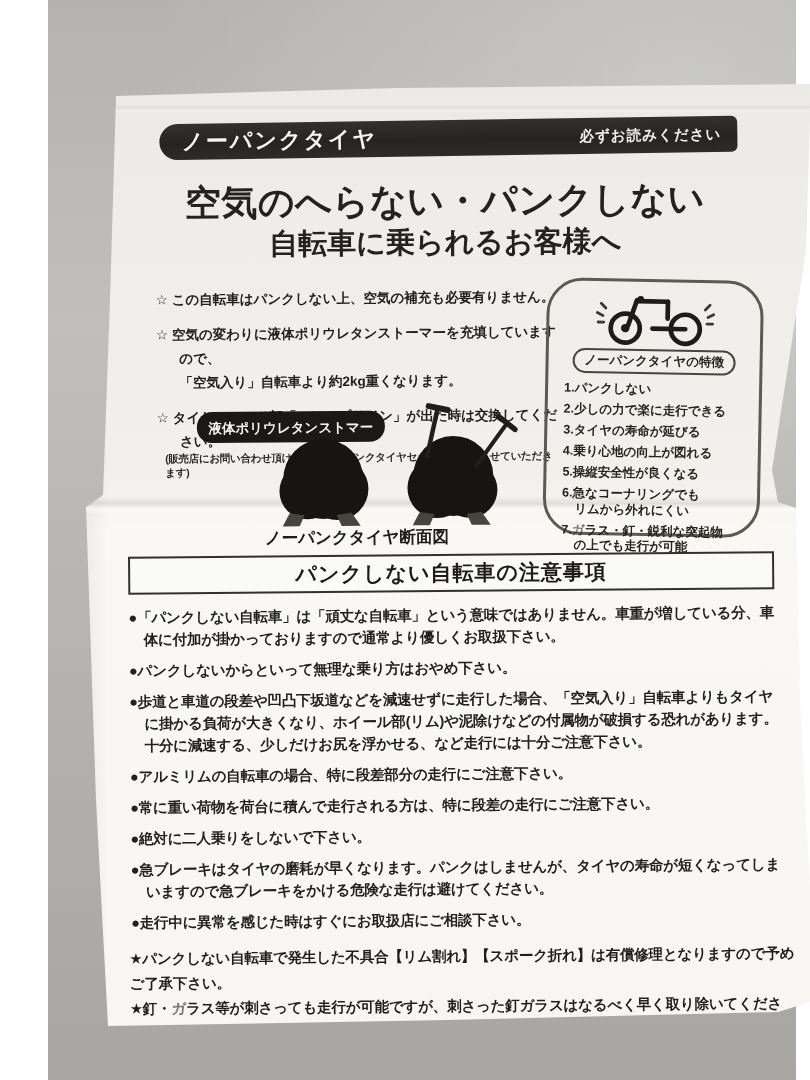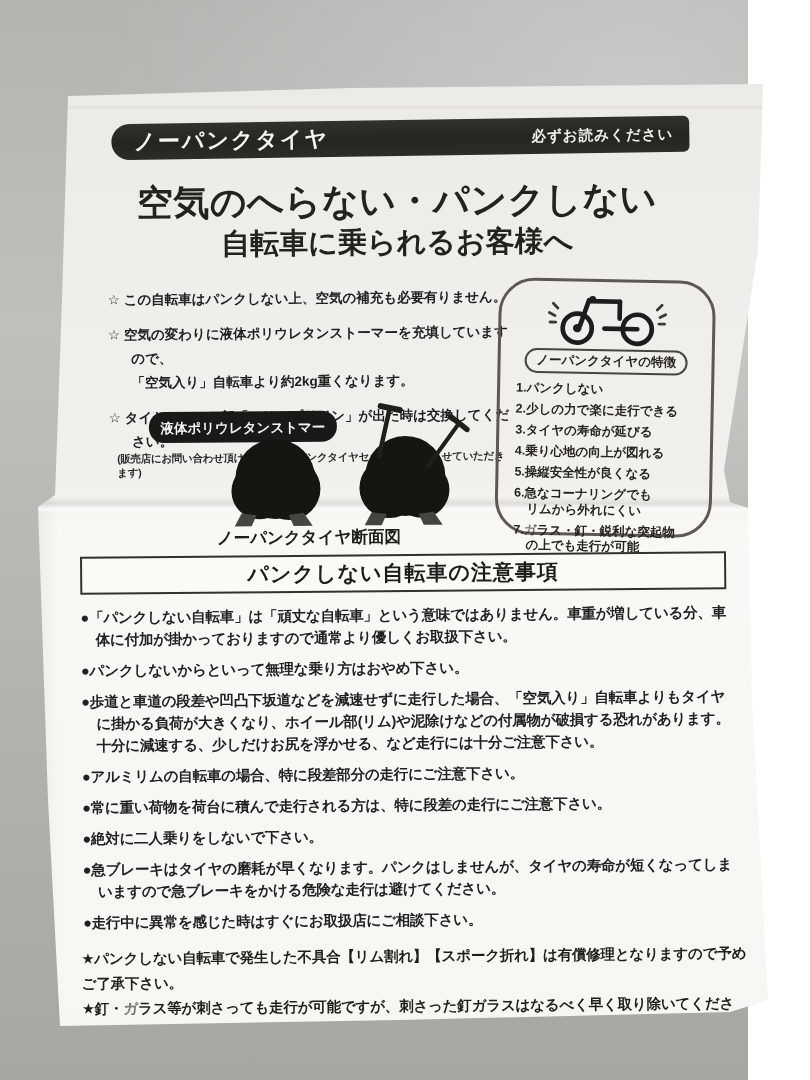--- a/index.html
+++ b/index.html
@@ -14,6 +14,7 @@
     background:
       radial-gradient(circle at 85% 8%, rgba(255,255,255,0.25), rgba(255,255,255,0) 45%),
       linear-gradient(180deg,#b4b3b0 0%, #c0bfbc 30%, #b2b1ae 68%, #a7a6a3 100%);
+    margin-left: 48px;
   }
   .paper{
     position:absolute; left:30px; top:80px; width:740px; height:950px;

